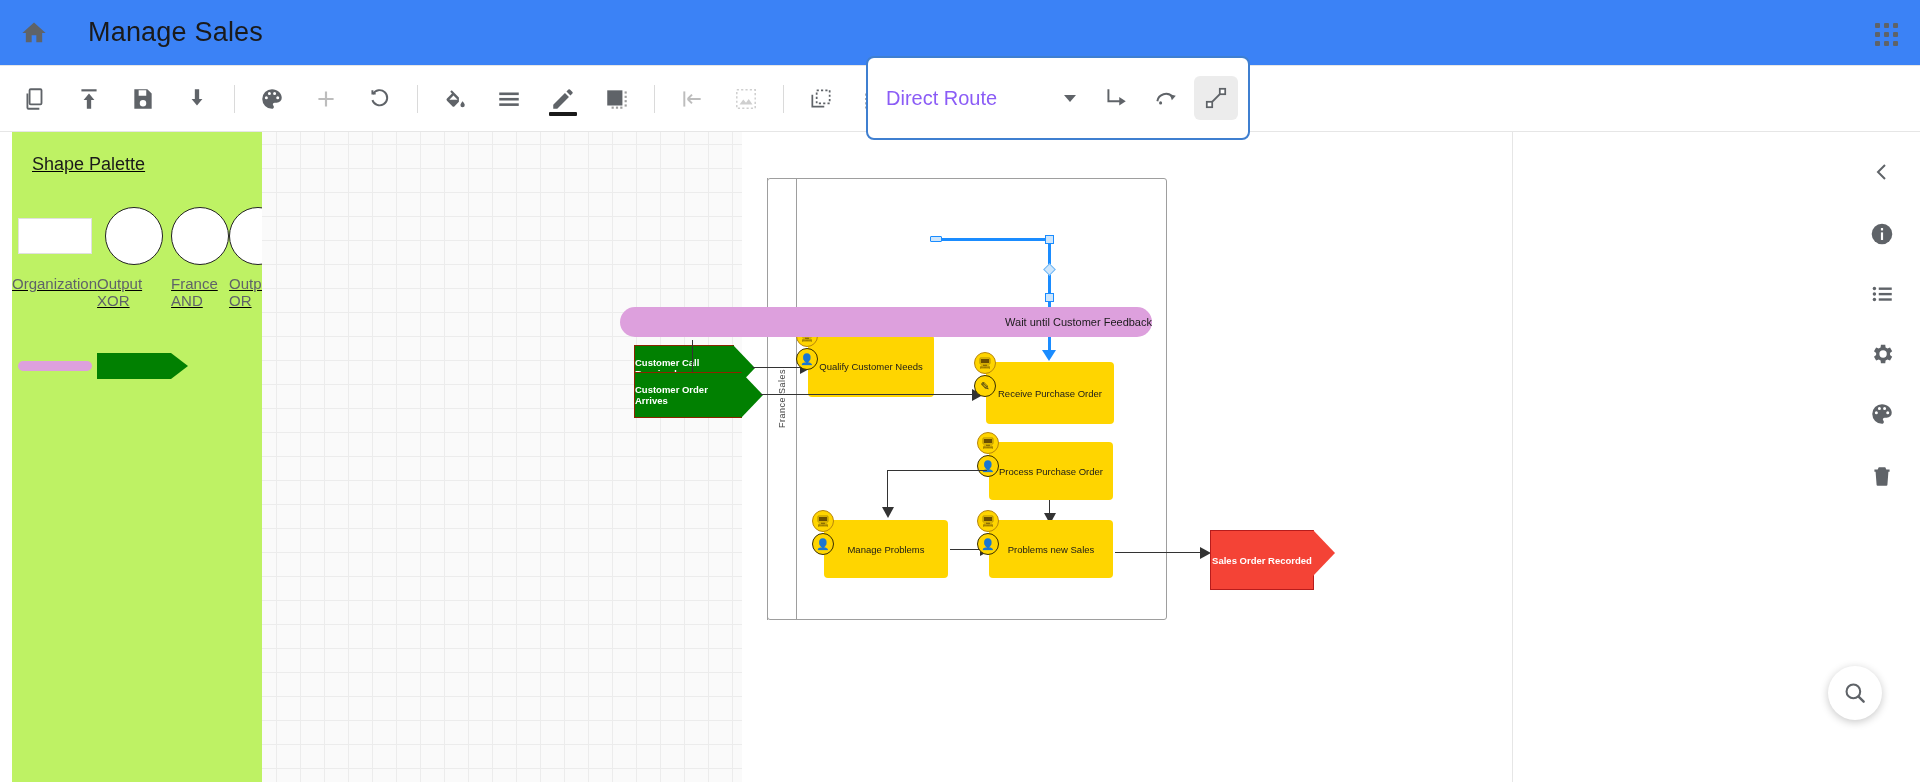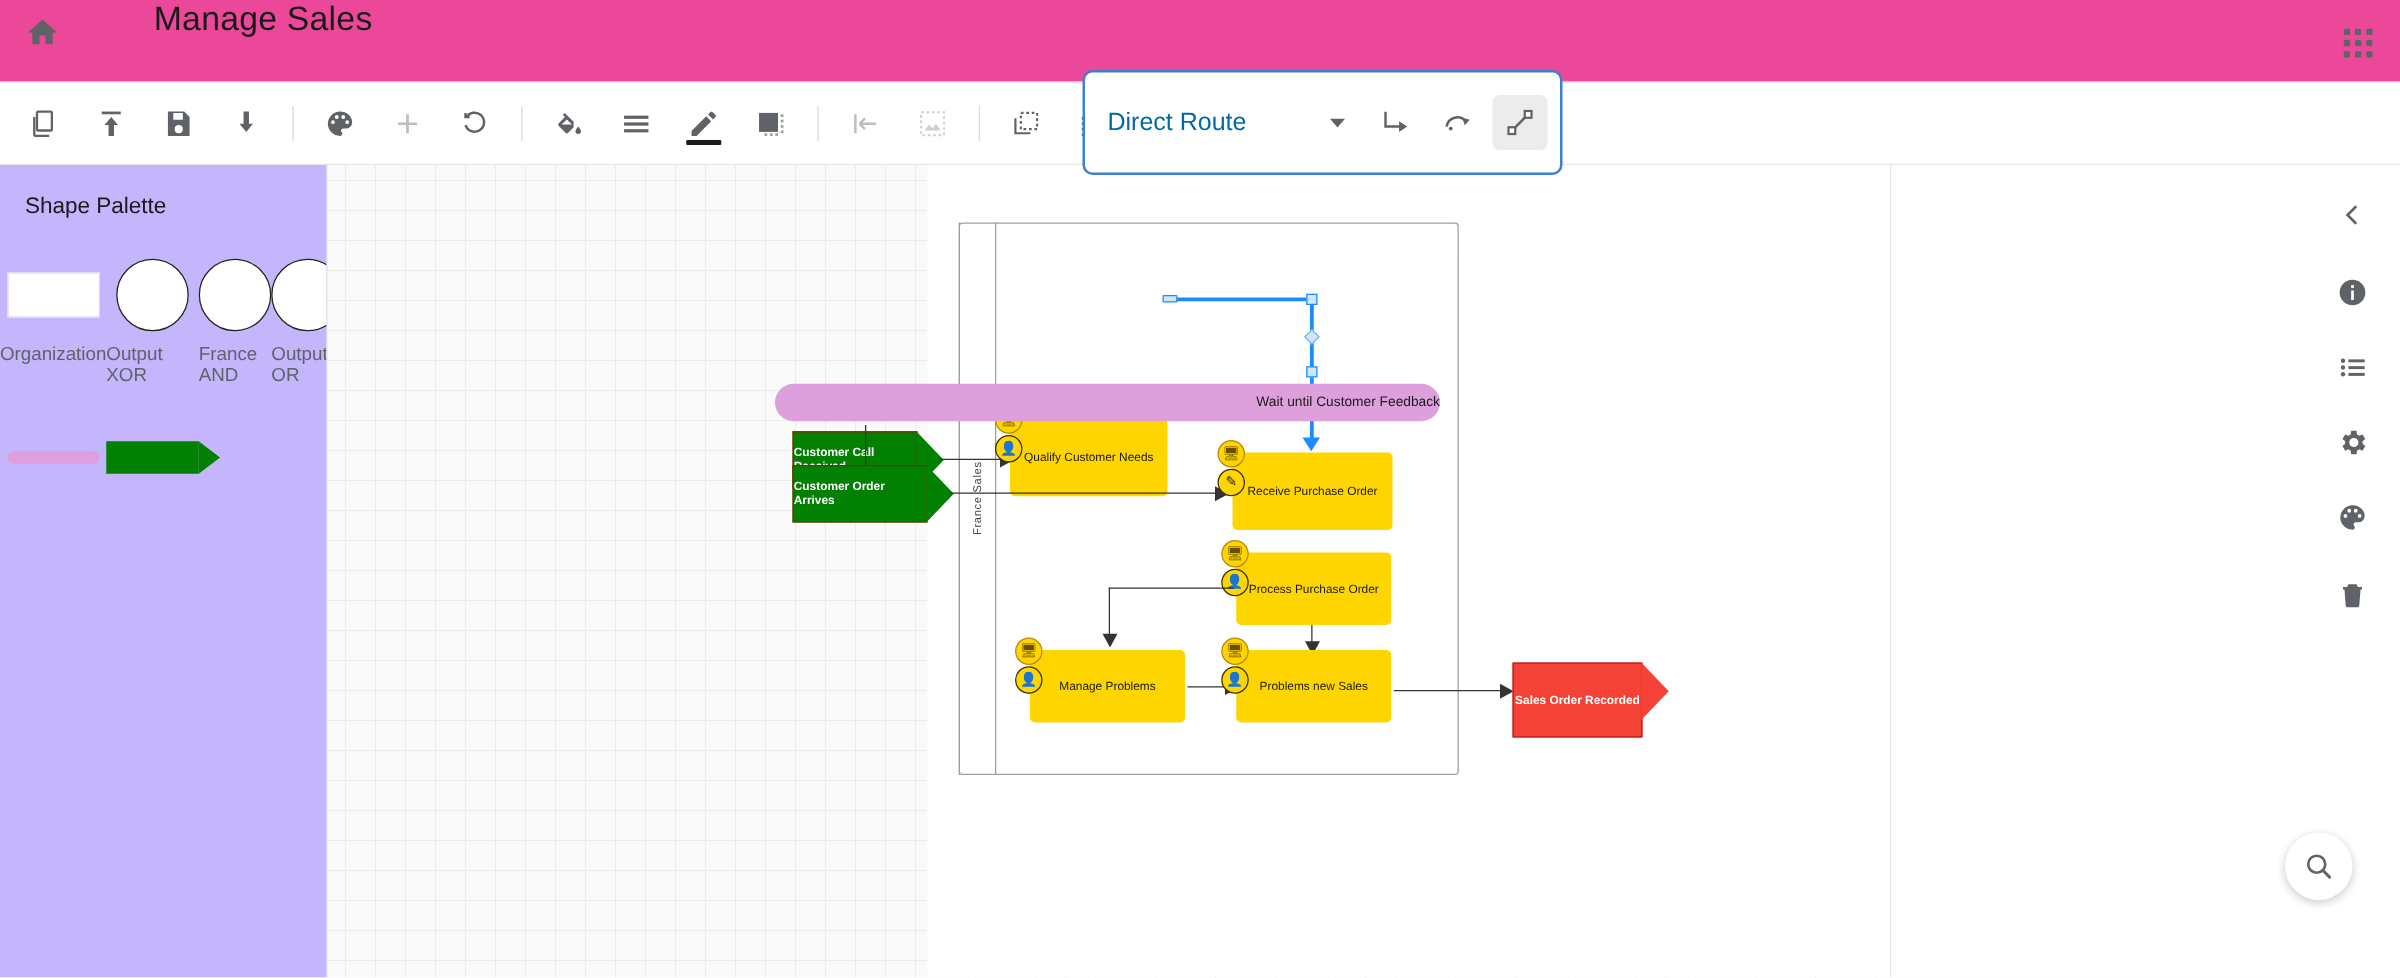--- a/index.html
+++ b/index.html
@@ -15,8 +15,8 @@
   
   .header {
     position: absolute; top: 0; left: 0; width: 1920px; height: 66px;
-    background: #ec4899; border-bottom: 1px solid #e6e6e6;
-    display: flex;  gap: 35px;
+    background: #3b82f6; border-bottom: 1px solid #e6e6e6;
+    display: flex; align-items: center;
   }
   .home-btn {
     width: 52px; height: 52px; margin-left: 8px;

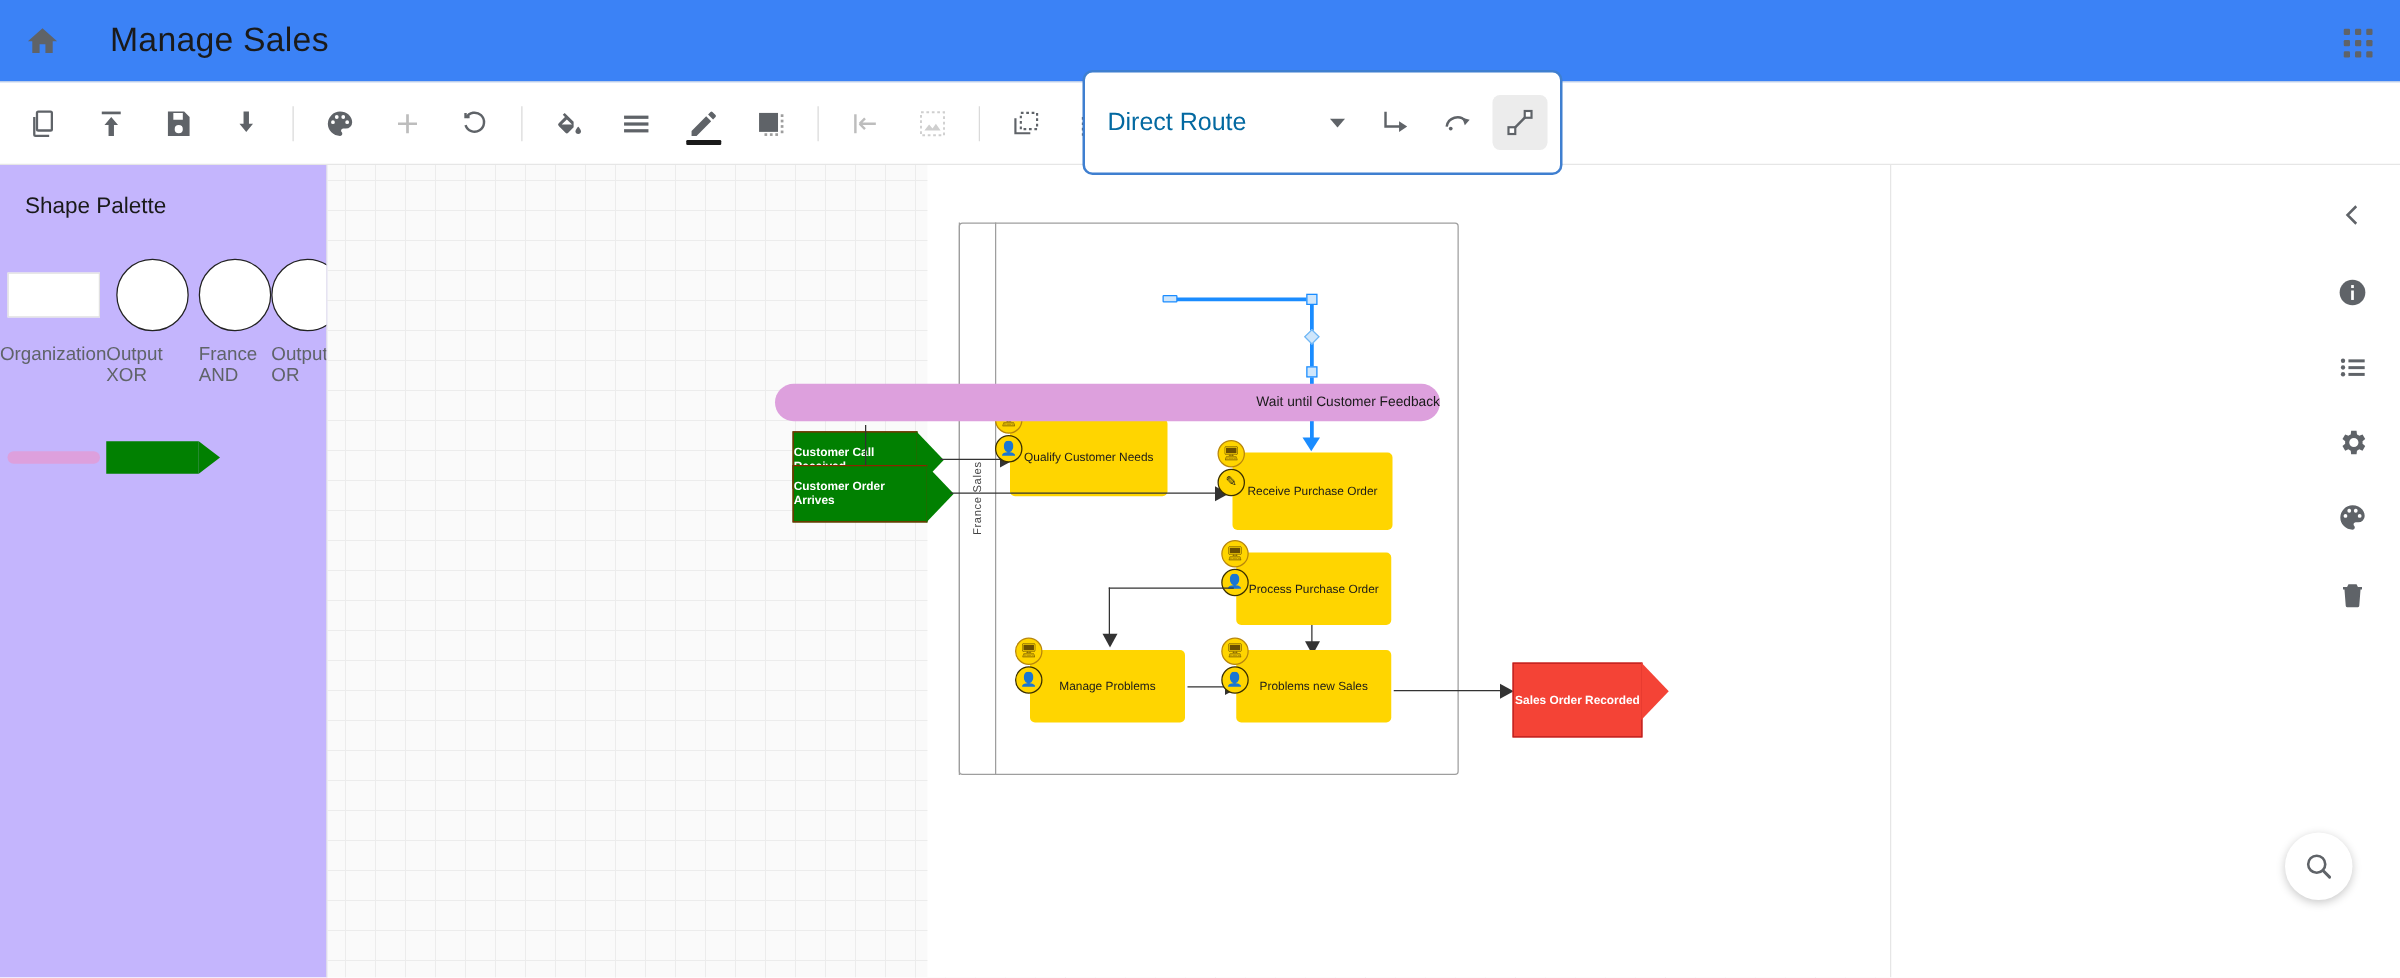--- a/index.html
+++ b/index.html
@@ -65,7 +65,7 @@
     flex: 1; height: 56px; display: flex; align-items: center;
     justify-content: space-between; cursor: pointer; padding: 0 8px;
   }
-  .route-select-label { font-size: 20px; color: #0369a1; }
+  .route-select-label { font-size: 20px; color: #8b5cf6; }
   .caret { width: 0; height: 0; border-left: 6px solid transparent;
            border-right: 6px solid transparent; border-top: 7px solid #5f6368; margin-right: 4px;}
   .route-btn {

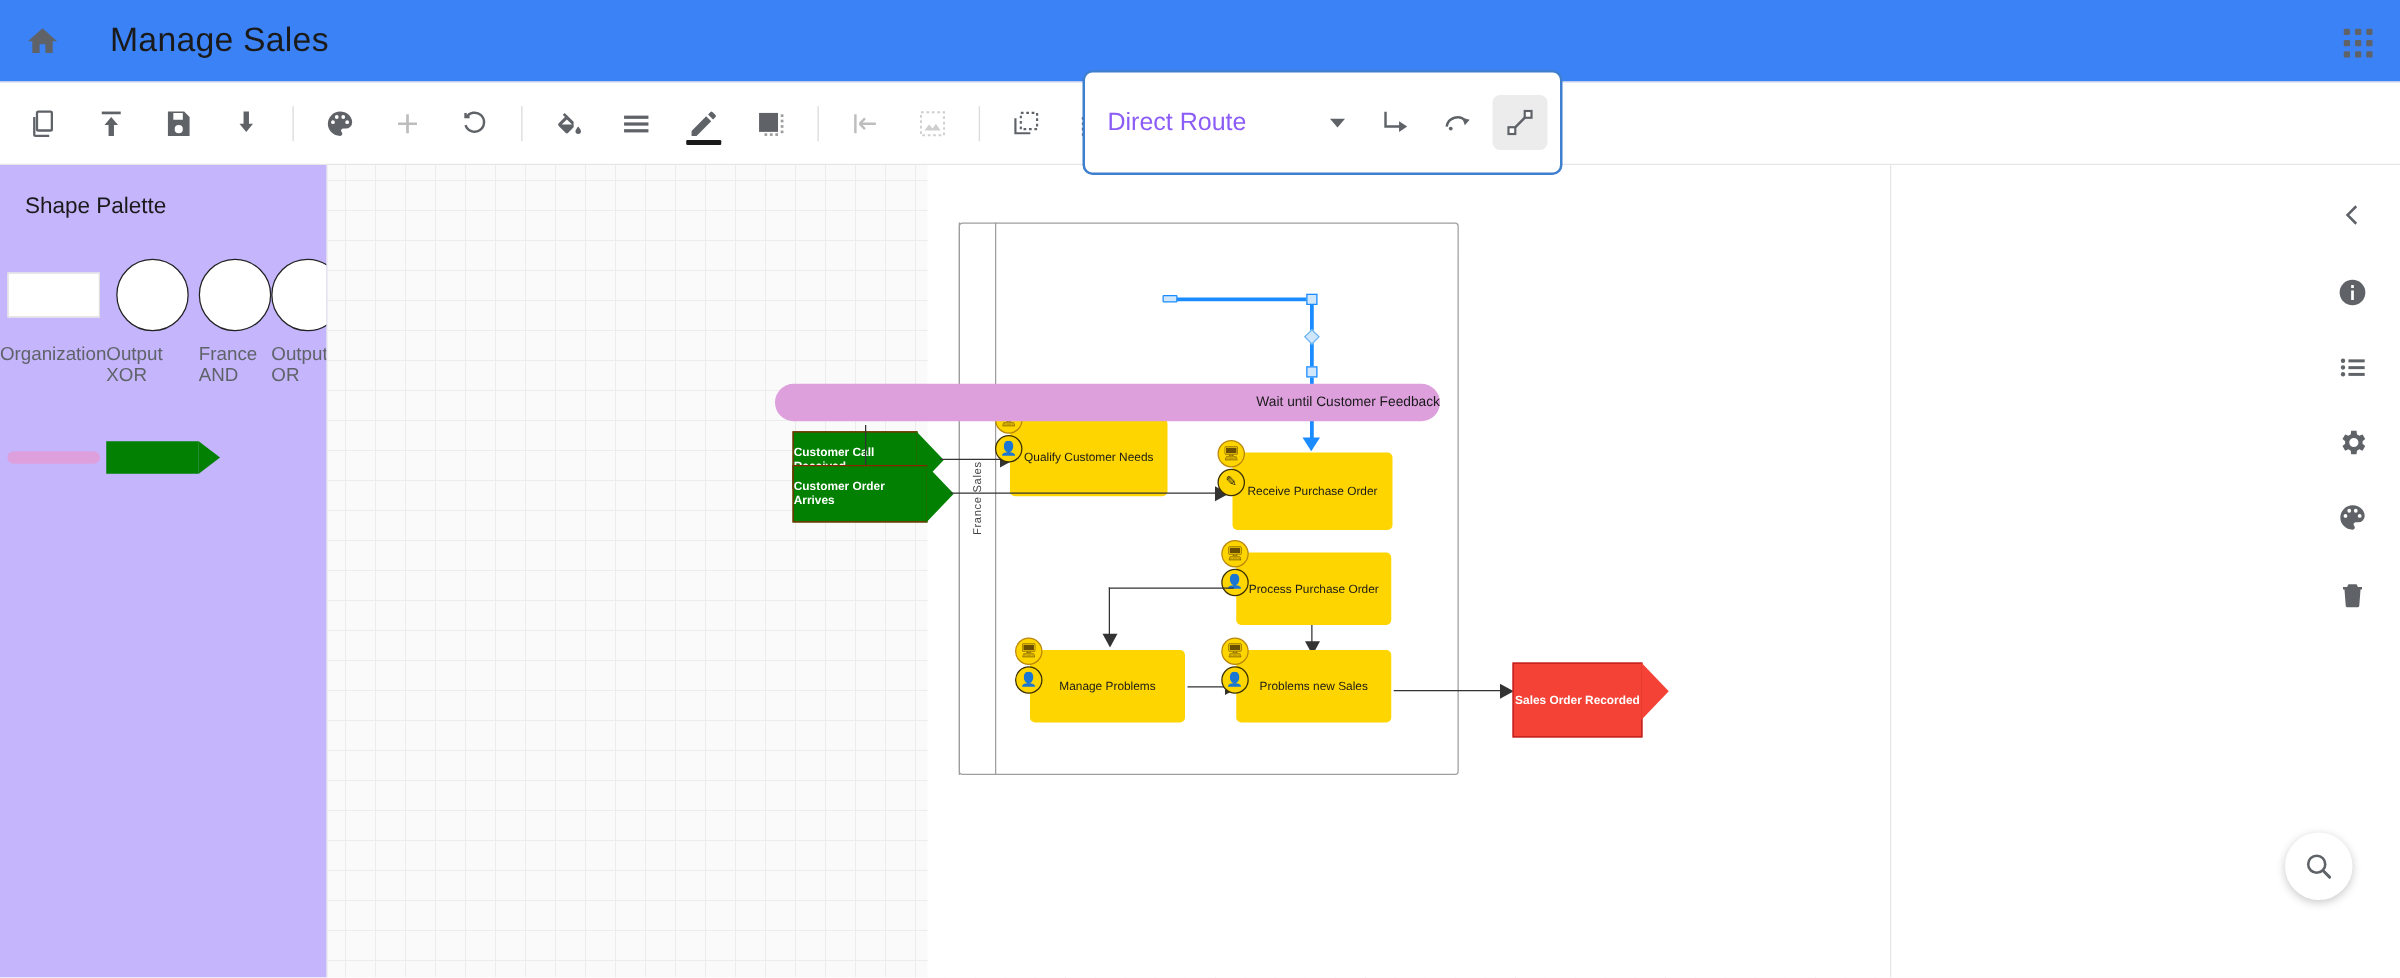--- a/index.html
+++ b/index.html
@@ -76,8 +76,8 @@
 
   
   .palette {
-    position: absolute; left: 0; top: 132px; width: 262px; height: 650px;
-    background: #c4b5fd; border-right: 1px solid #e6e6e6; overflow: hidden;
+    position: absolute; left: 12px; top: 132px; width: 262px; height: 650px;
+    background: #bef264; border-right: 1px solid #e6e6e6; overflow: hidden; text-decoration: underline;
   }
   .palette-title { font-size: 18px; color: #1a1a1a; margin: 22px 0 0 20px; }
   .palette-grid {

